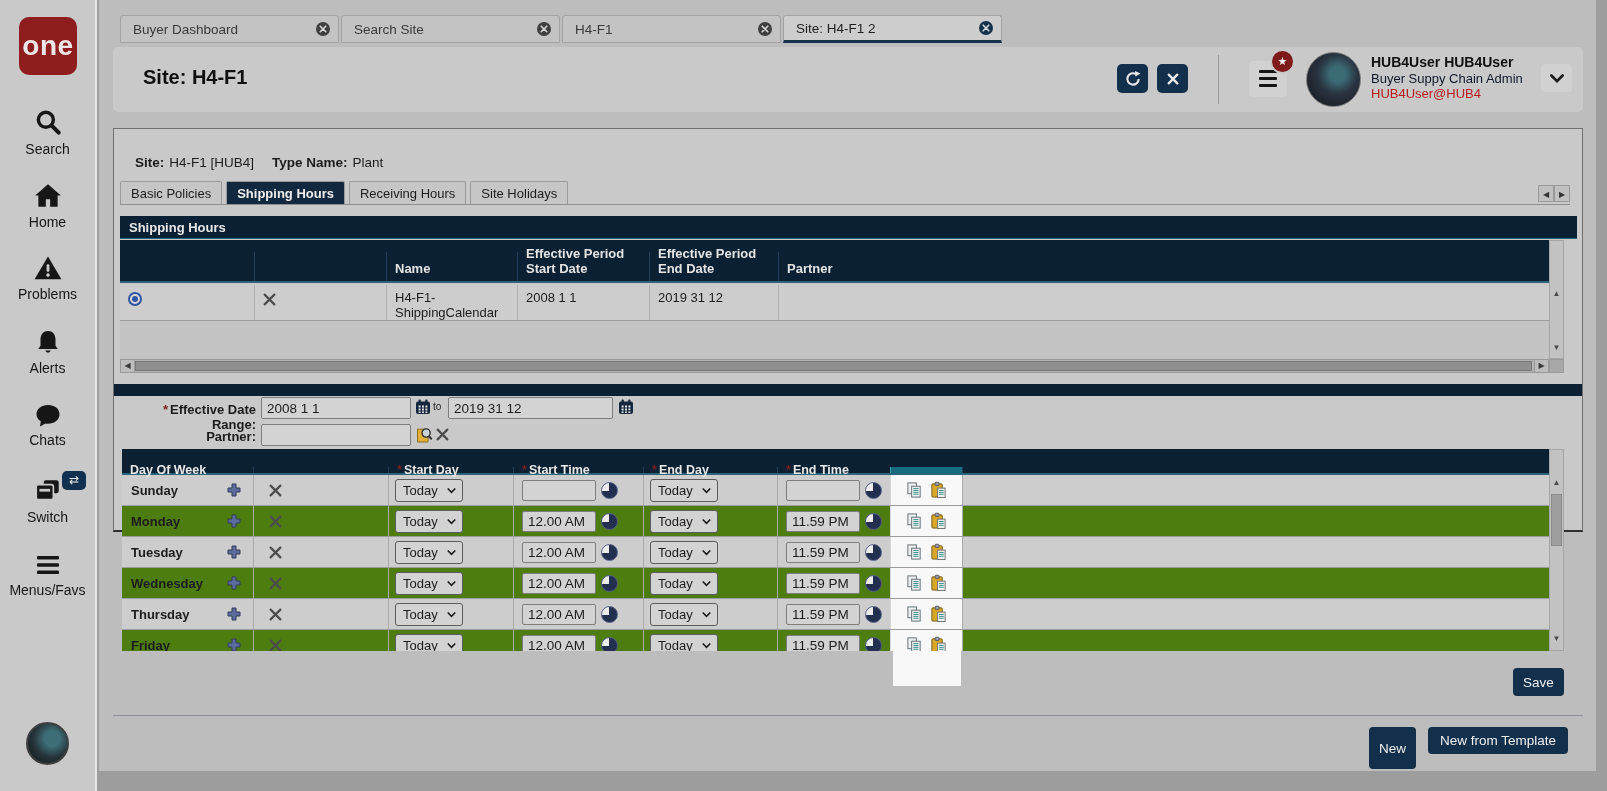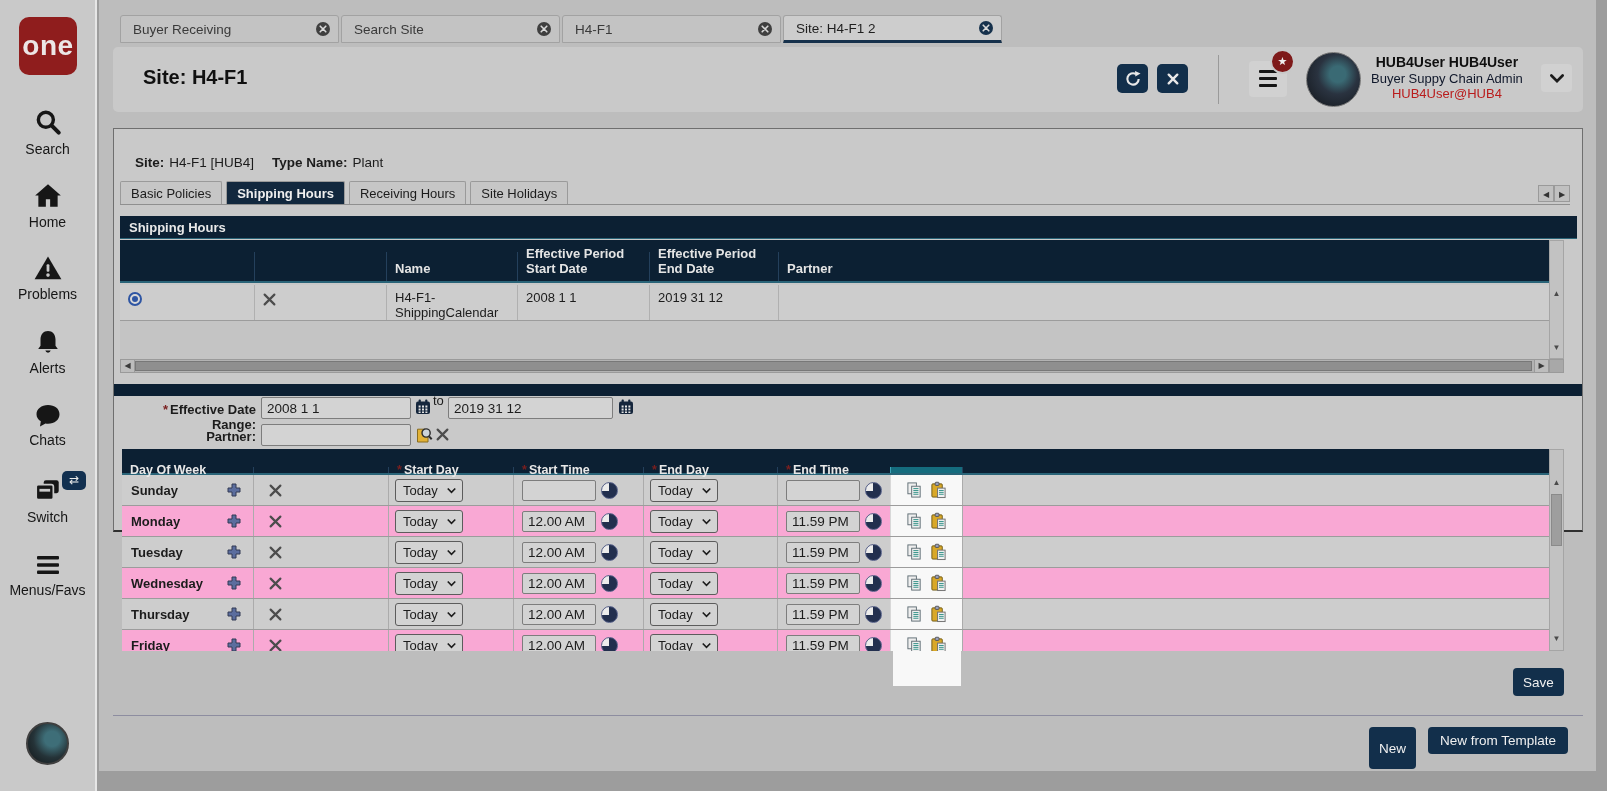--- a/index.html
+++ b/index.html
@@ -202,7 +202,7 @@
 
     <div class="tabstrip" id="tabstrip">
         <div class="wtab">
-    <span class="lbl">Buyer Receiving</span>
+    <span class="lbl">Buyer Dashboard</span>
     <span class="tab-close">
       <svg width="8" height="8" viewBox="0 0 10 10">
               <path d="M1.5 1.5 8.5 8.5 M8.5 1.5 1.5 8.5" stroke="#d8d8d8" stroke-width="2" stroke-linecap="round"></path>

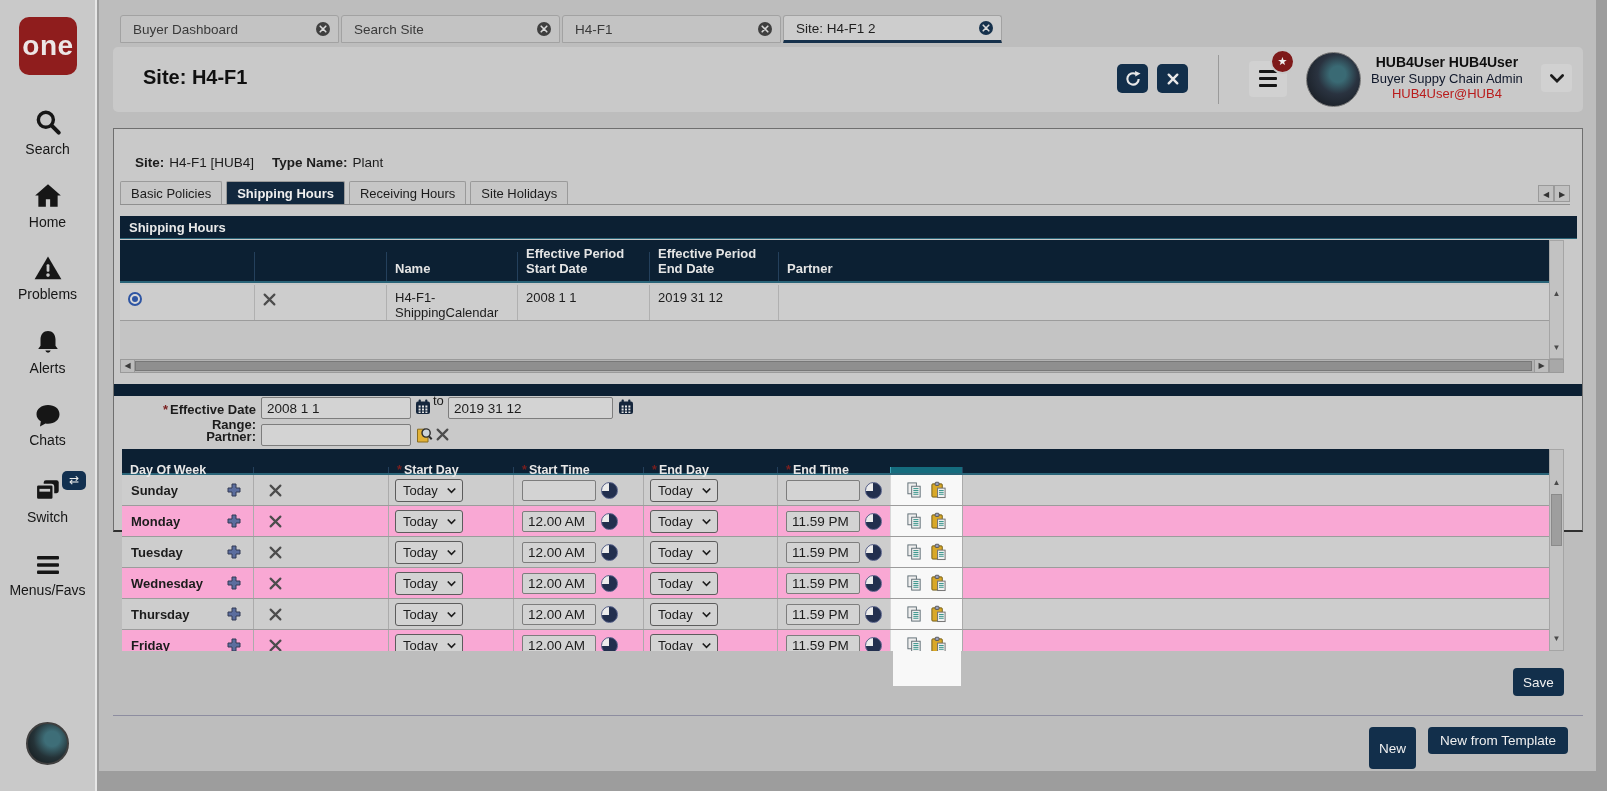--- a/index.html
+++ b/index.html
@@ -36,7 +36,7 @@
   .bar1{top:9px}.bar2{top:16px}.bar3{top:23px}
   .star-badge{position:absolute;left:1157px;top:2px;width:21px;height:21px;background:#7e1a1a;border:2px solid #c9c9c9;border-radius:50%;color:#efefef;font-size:11px;text-align:center;line-height:20px;box-sizing:content-box;}
   .avatar{position:absolute;left:1193px;top:5px;width:53px;height:53px;border-radius:50%;border:1px solid #777;background:radial-gradient(circle at 58% 40%,#3a6a74 0 18%,#2a3340 45%,#121519 100%);cursor:pointer;}
-  .user-block{position:absolute;left:1258px;top:8px;line-height:15.5px;cursor:pointer;text-align:center;}
+  .user-block{position:absolute;left:1258px;top:8px;line-height:15.5px;cursor:pointer;}
   .user-name{font-weight:700;font-size:14px;color:#0f0f0f;}
   .user-role{font-size:13px;color:#0f172a;}
   .user-org{font-size:13px;color:#b91c1c;}

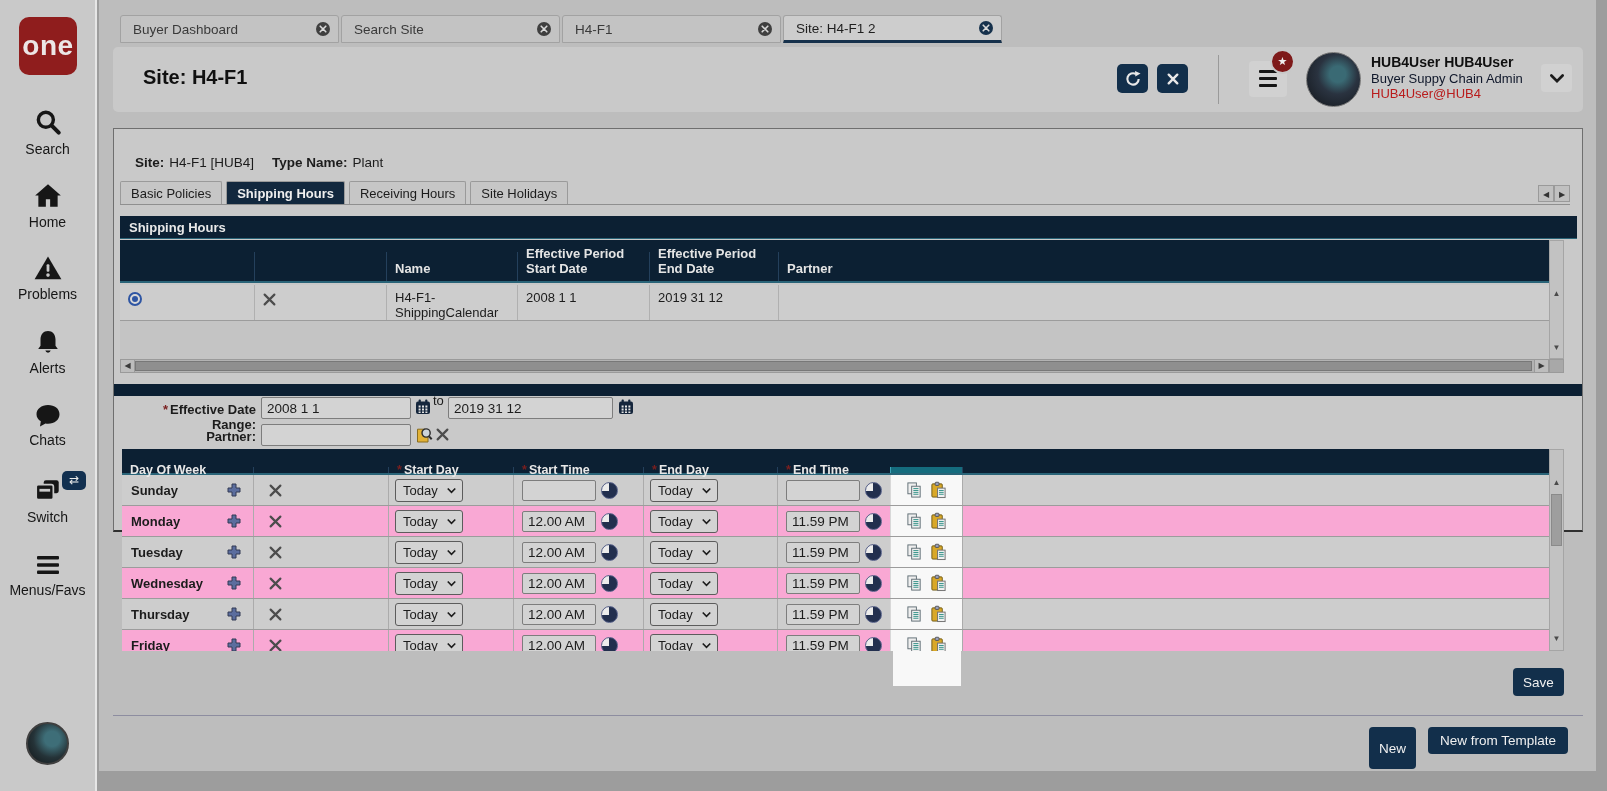--- a/index.html
+++ b/index.html
@@ -79,7 +79,7 @@
   .lab-eff{left:2px;top:273px;}
   .inp-date1{position:absolute;left:147px;top:268px;width:150px;height:22px;}
   .cal1{position:absolute;left:301px;top:270px;}
-  .to-label{position:absolute;left:319px;top:264px;font-size:13px;}
+  .to-label{position:absolute;left:319px;top:272px;font-size:10px;}
   .inp-date2{position:absolute;left:334px;top:268px;width:165px;height:22px;}
   .cal2{position:absolute;left:504px;top:270px;}
   .lab-partner{left:2px;top:300px;}

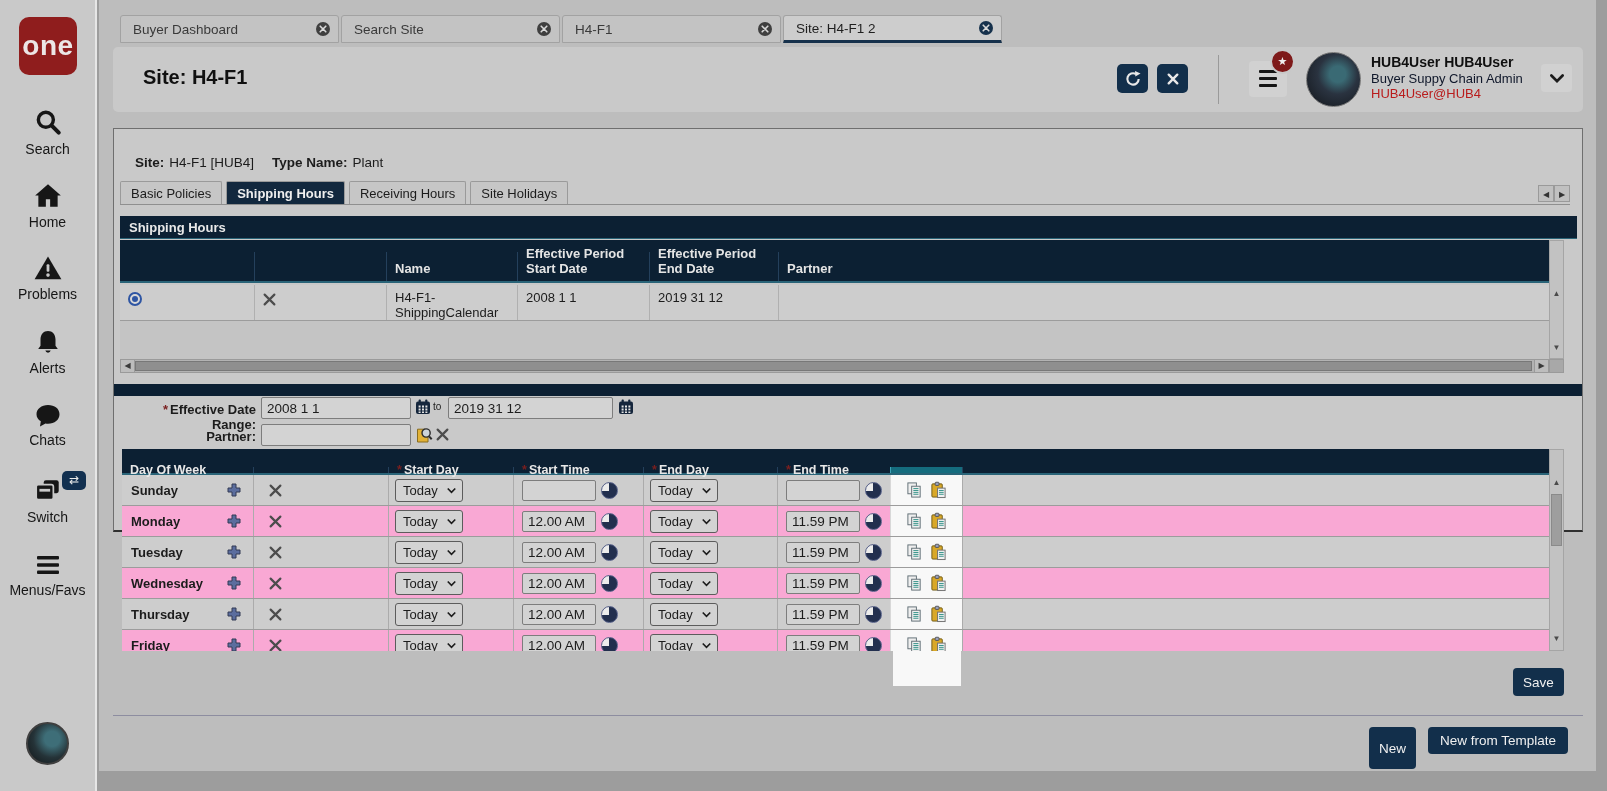--- a/index.html
+++ b/index.html
@@ -94,7 +94,7 @@
   .c1{width:131px}.c2{width:135px}.c3{width:125px}.c4{width:130px}.c5{width:134px}.c6{width:113px}.c7{width:72px}.c8{flex:1}
   .dthc.teal{background:#156c7e;border-left:1px solid #3fa3b5;border-right:18px solid #156c7e;}
   .dt-row{height:31px;display:flex;border-bottom:1px solid #9c9c9c;box-sizing:border-box;background:#cdcdcd;}
-  .dt-row.alt{background:#f9a8d4;}
+  .dt-row.alt{background:#4d7c0f;}
   .dtc{display:flex;align-items:center;box-sizing:border-box;border-left:1px solid #ababab;height:100%;}
   .dtc:first-child{border-left:none;}
   .day-name{font-weight:700;padding-left:9px;flex:1;font-size:13px;}

